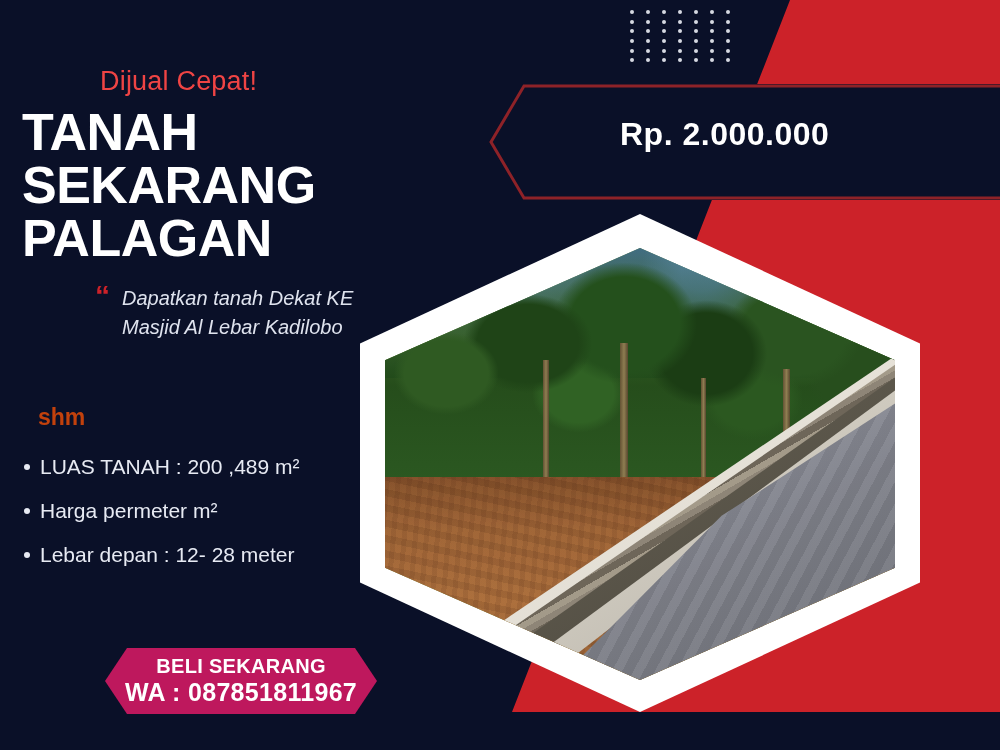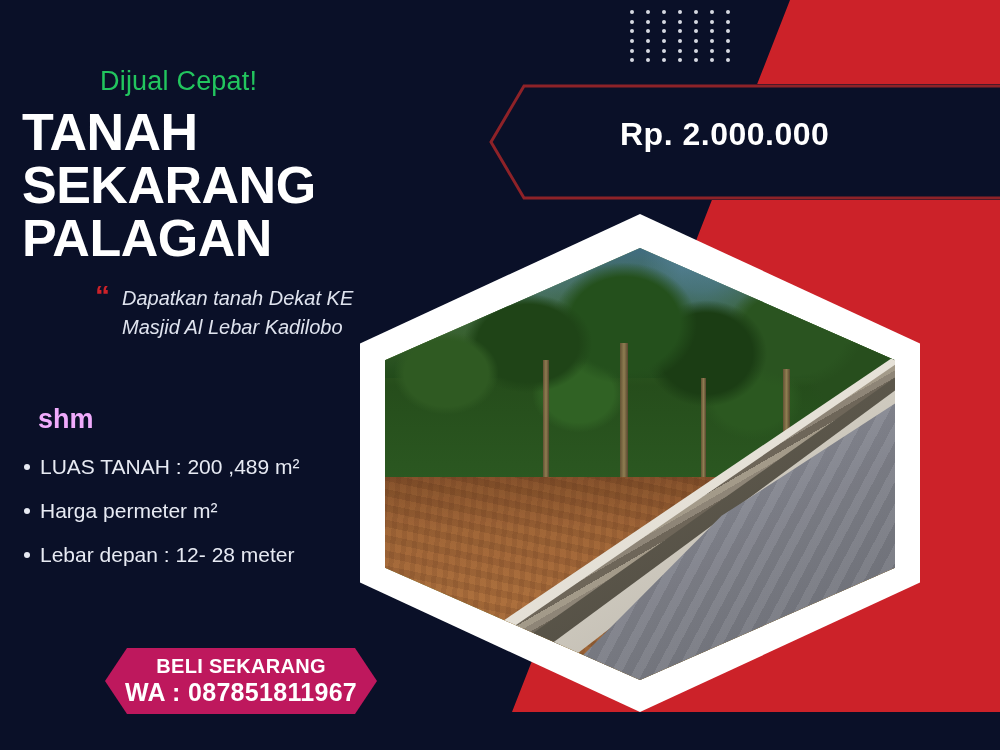--- a/index.html
+++ b/index.html
@@ -214,7 +214,7 @@
     position: absolute;
     left: 100px;
     top: 66px;
-    color: #22c55e;
+    color: #ef4444;
     font-size: 27px;
     font-weight: normal;
     letter-spacing: 0.2px;

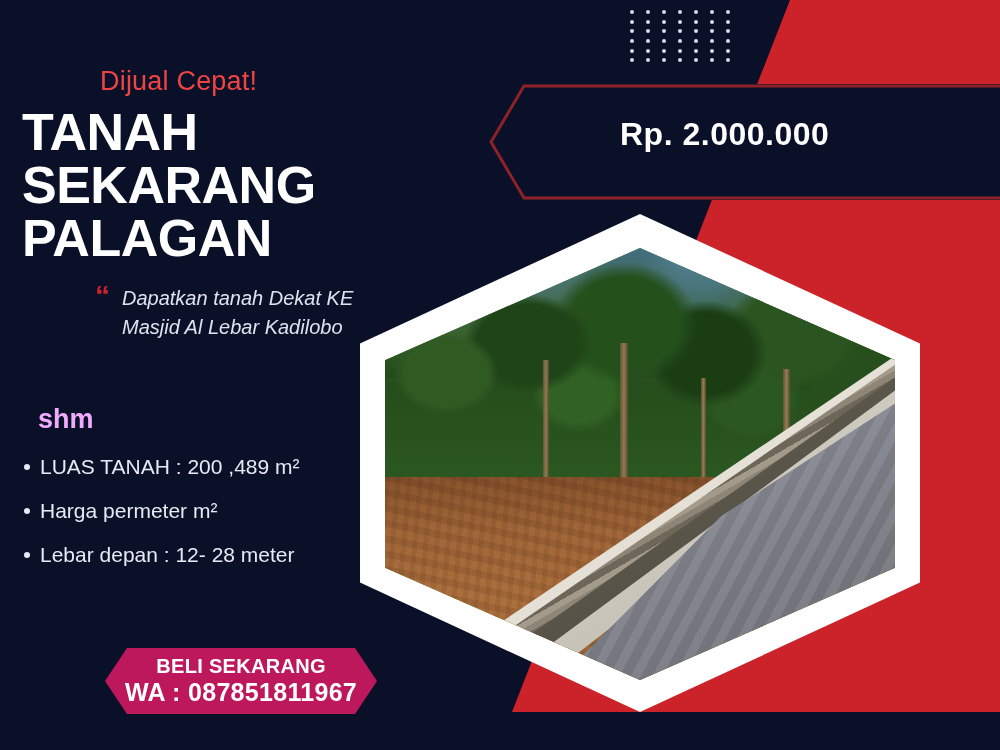--- a/index.html
+++ b/index.html
@@ -261,8 +261,8 @@
     position: absolute;
     left: 38px;
     top: 404px;
-    color: #f0abfc;
-    font-size: 27px;
+    color: #c2410c;
+    font-size: 23px;
     font-weight: bold;
     z-index: 4;
   }

